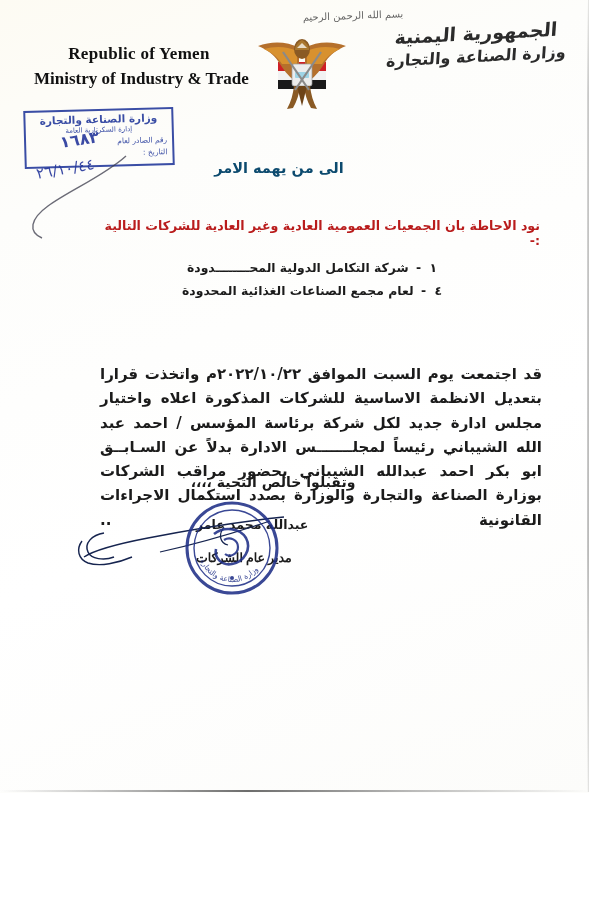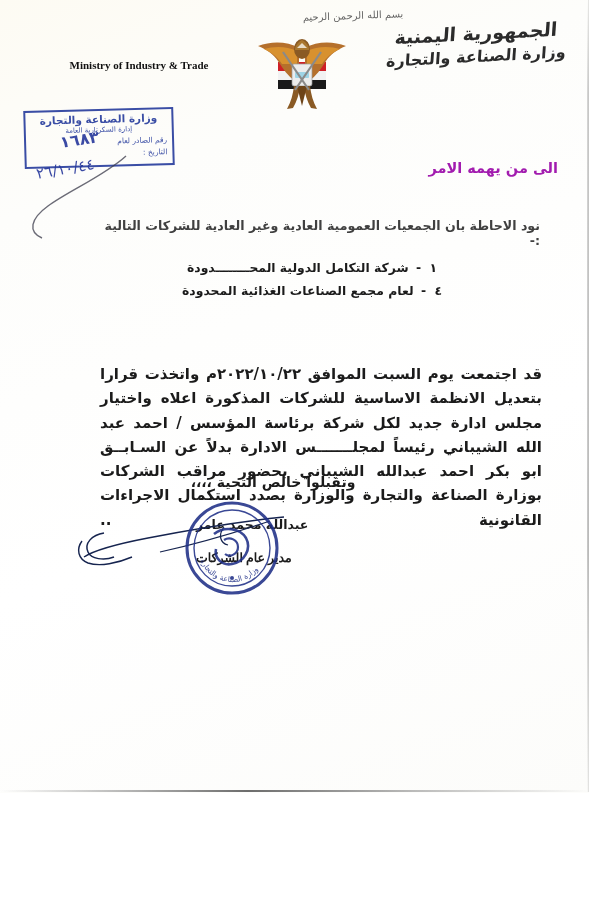--- a/index.html
+++ b/index.html
@@ -293,6 +293,7 @@
   <div class="bottom-blank"></div>
 
   <div class="hdr-en">
+    <div class="line1">Republic of Yemen</div>
     <div class="line2">Ministry of Industry &amp; Trade</div>
   </div>
 

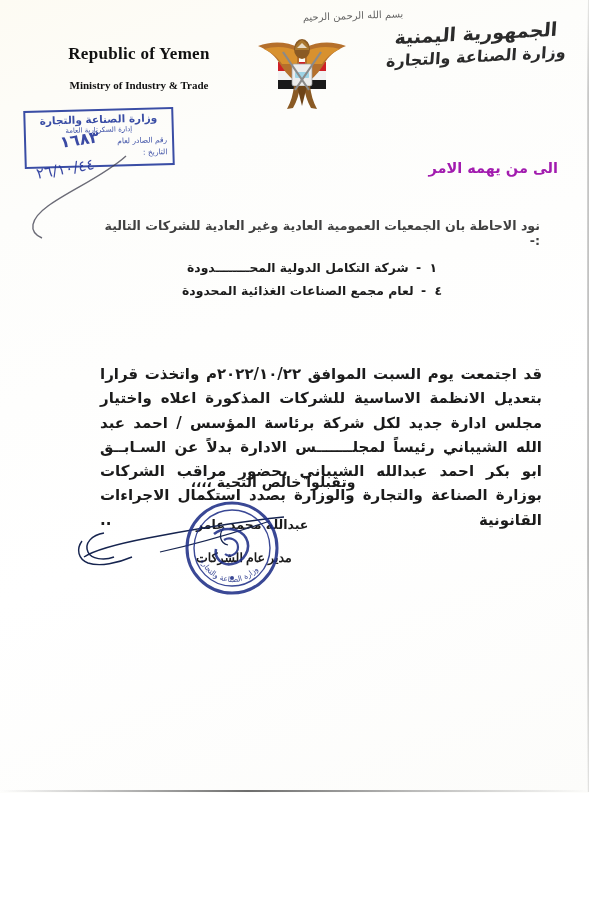--- a/index.html
+++ b/index.html
@@ -75,9 +75,9 @@
     white-space: nowrap;
   }
   .hdr-en .line2 {
-    font-size: 11px;
-    font-weight: bold;
-    margin-top: 15px;
+    font-size: 17px;
+    font-weight: bold;
+    margin-top: 5px;
     white-space: nowrap;
   }
 

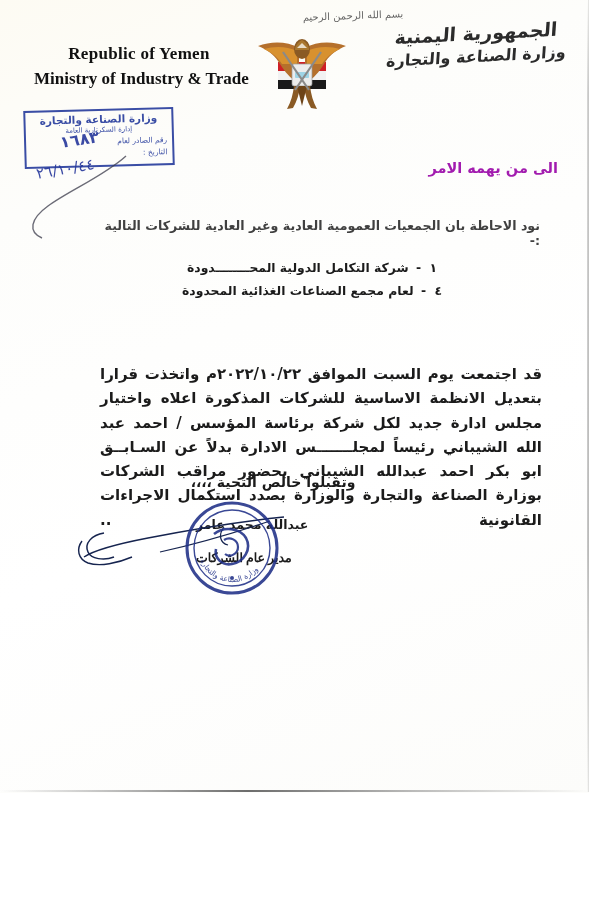--- a/index.html
+++ b/index.html
@@ -175,12 +175,12 @@
     position: absolute;
     left: 0; right: 0;
     top: 160px;
-    text-align: right;
+    text-align: center;
     direction: rtl;
     font-family: "DejaVu Sans", sans-serif;
     font-size: 14.5px;
     font-weight: bold;
-    color: #a21caf;
+    color: #0c4a6e;
     padding-right: 42px;
   }
 

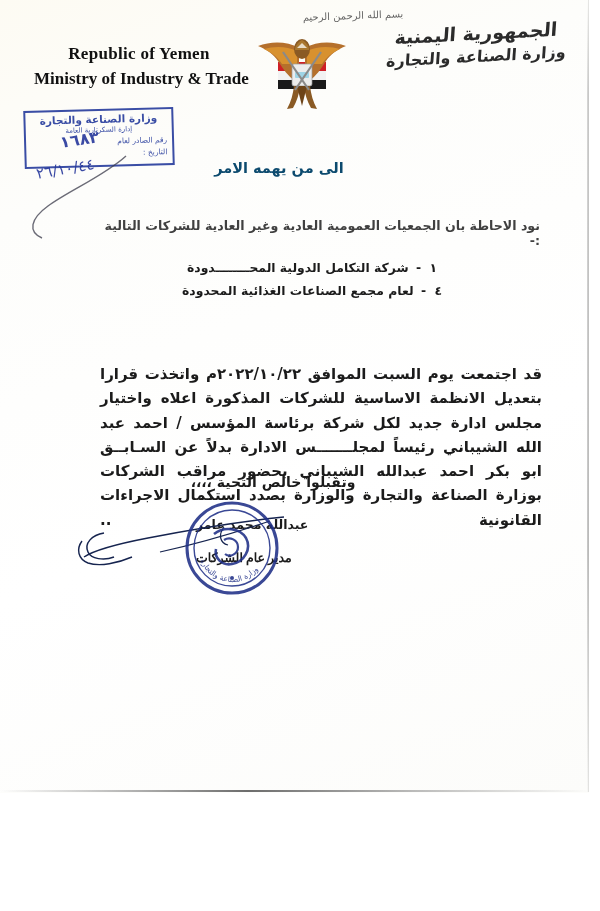--- a/index.html
+++ b/index.html
@@ -194,7 +194,7 @@
     font-family: "DejaVu Sans", sans-serif;
     font-size: 12.6px;
     font-weight: bold;
-    color: #404040;
+    color: #b91c1c;
   }
 
   .company-list {

